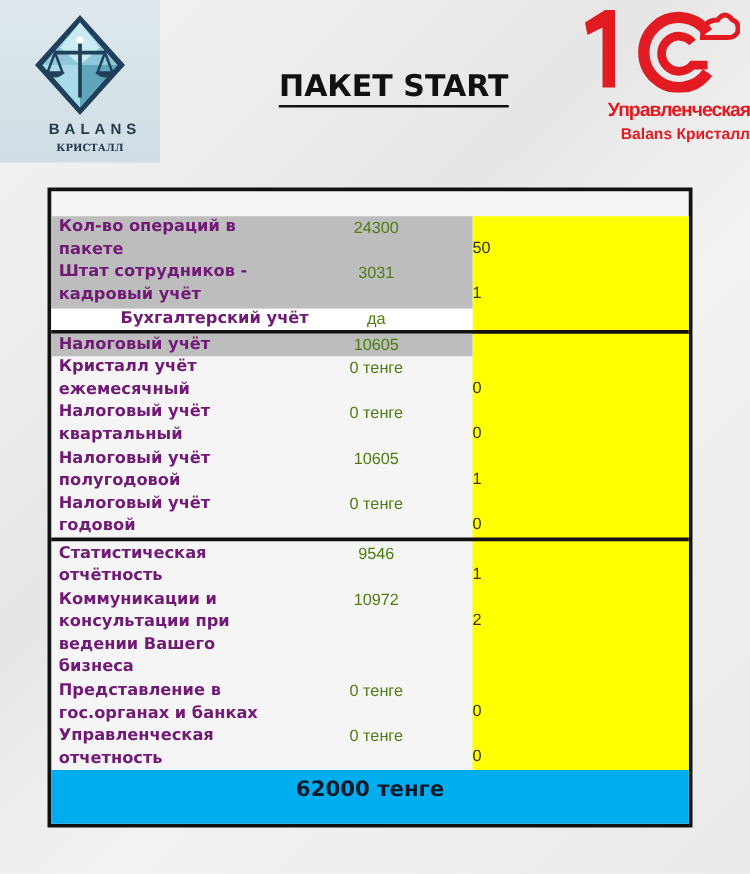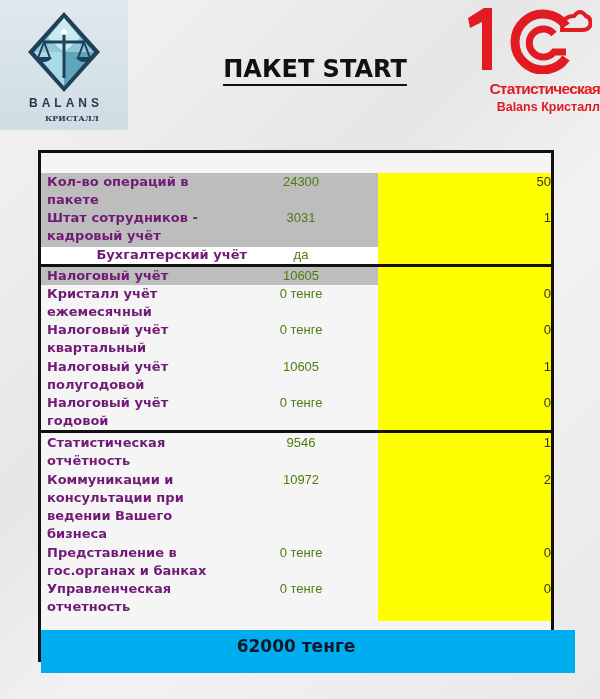--- a/index.html
+++ b/index.html
@@ -107,7 +107,7 @@
     <path d="M92 30 A14 14 0 1 0 92 48 L104 48" fill="none" stroke="#e21b23" stroke-width="7"></path>
     <path d="M100 26 Q100 12 112 12 Q118 4 124 12 Q130 14 128 22 Q126 26 120 26 Z" fill="none" stroke="#e21b23" stroke-width="4"></path>
   </svg>
-  <div class="buh">Статистическая</div>
+  <div class="buh">Управленческая</div>
   <div class="bal">Balans Кристалл</div>
 </div>
 

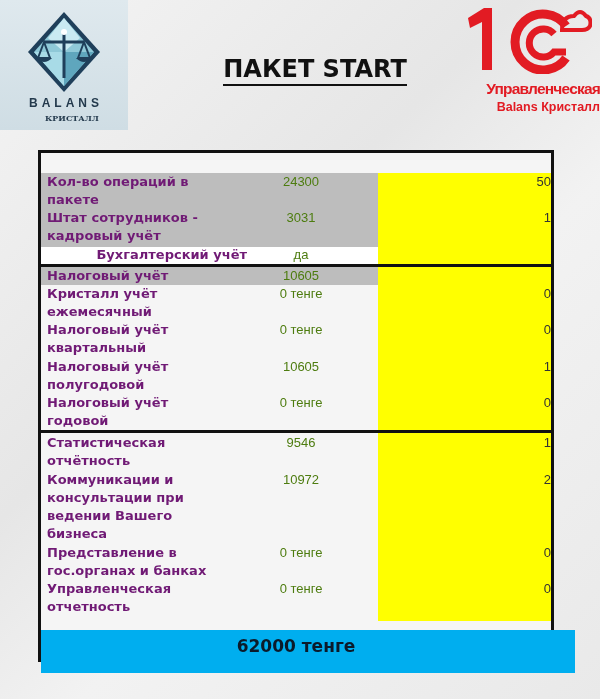--- a/index.html
+++ b/index.html
@@ -14,7 +14,7 @@
   }
   .logo-left svg { position:absolute; left:24px; top:8px; }
   .logo-left .brand {
-    position:absolute; left:2px; width:128px; top:96px; text-align:center;
+    position:absolute; left:12px; width:128px; top:96px; text-align:center;
     font-size:12px; letter-spacing:4px; color:#243a4d; font-weight:bold;
   }
   .logo-left .sub {

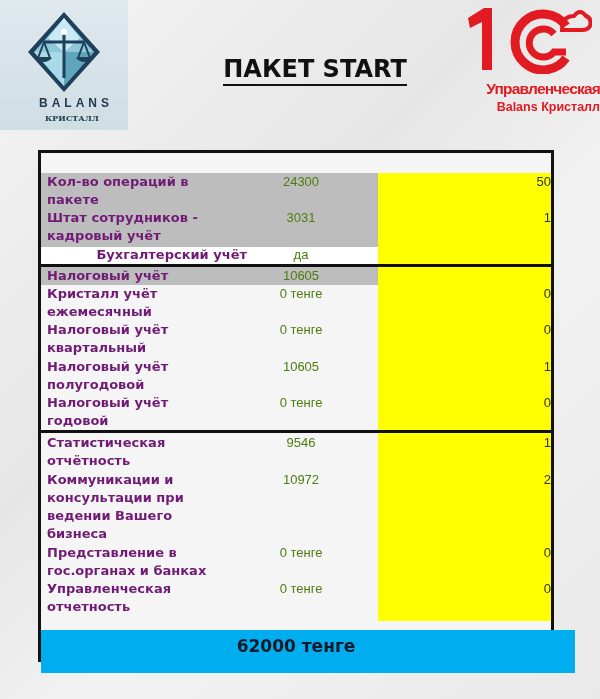--- a/index.html
+++ b/index.html
@@ -58,8 +58,8 @@
     line-height:18px; color:#4d7c0f;
   }
   .row .logic {
-    position:absolute; left:337px; width:173px; text-align:right; font-size:13px;
-    line-height:18px; color:#333;
+    position:absolute; left:337px; width:173px; text-align:left; font-size:13px;
+    line-height:18px; color:#333;margin-top:16px;
   }
   .gray { position:absolute; left:0; width:337px; background:#bdbdbd; }
   .white { position:absolute; left:0; width:337px; background:#ffffff; }

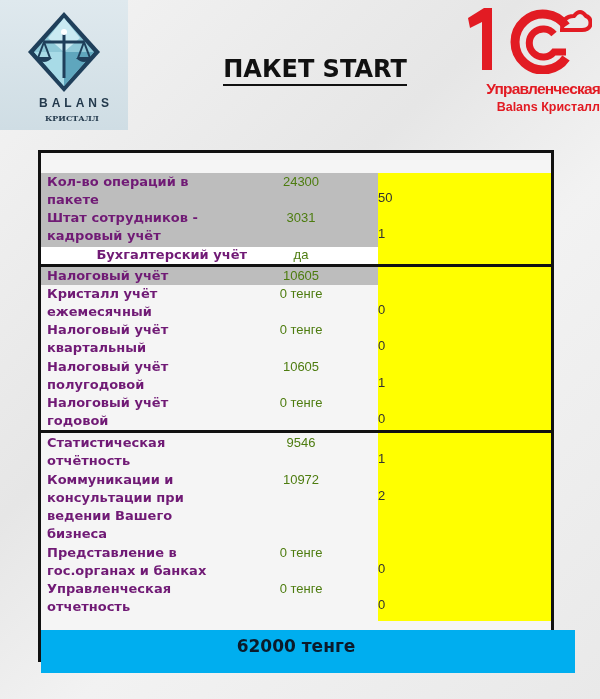--- a/index.html
+++ b/index.html
@@ -69,7 +69,7 @@
     font-size:12px; color:#222;
   }
   .total {
-    position:absolute; left:0; top:477px; width:510px; height:43px; background:#00aeef;padding-left:24px;
+    position:absolute; left:0; top:463px; width:510px; height:43px; background:#00aeef;
   }
   .total span {
     position:absolute; left:0; width:510px; top:6px; text-align:center;

